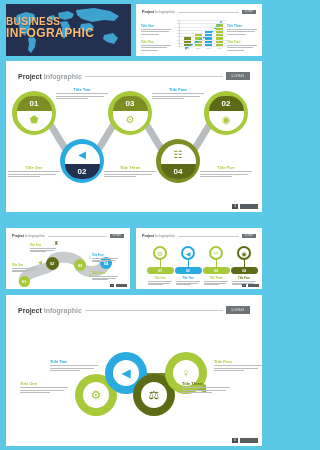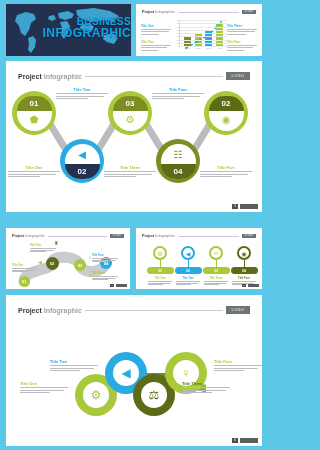--- a/index.html
+++ b/index.html
@@ -45,7 +45,7 @@
   #p-title .map { position:absolute; inset:0; opacity:.95; }
   #p-title .ttl {
     position:absolute; left:0; right:0; top:12px;
-    text-align:right; color:#0ea5e9;
+    text-align:left; color:#fdba74;
     font-weight:bold; letter-spacing:.4px;
     text-shadow:0 1px 1px rgba(0,0,0,.35);
   }

